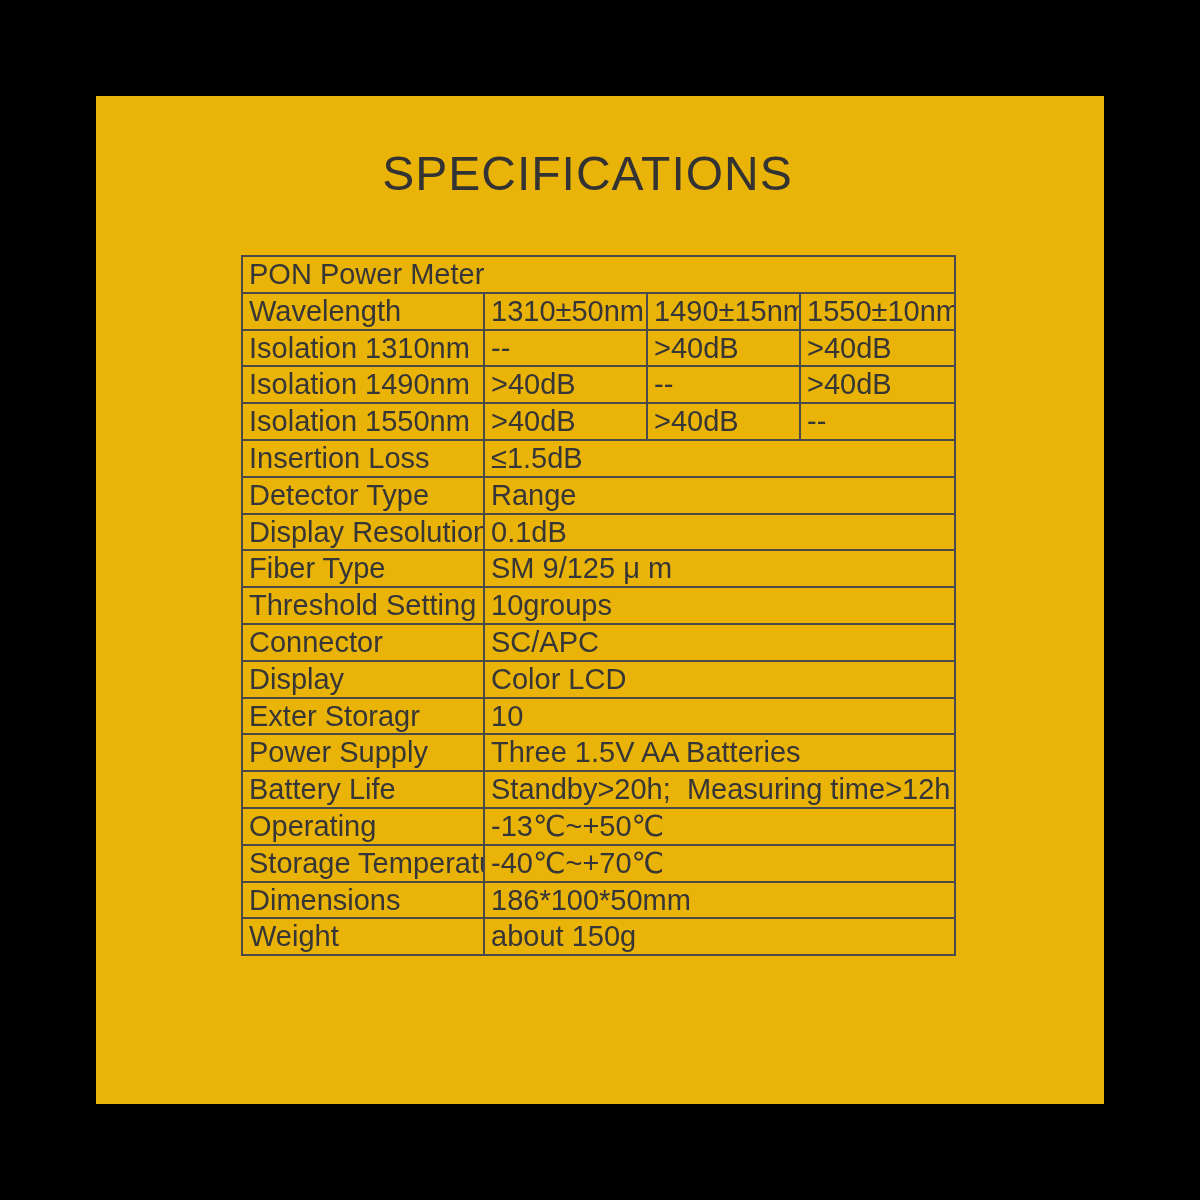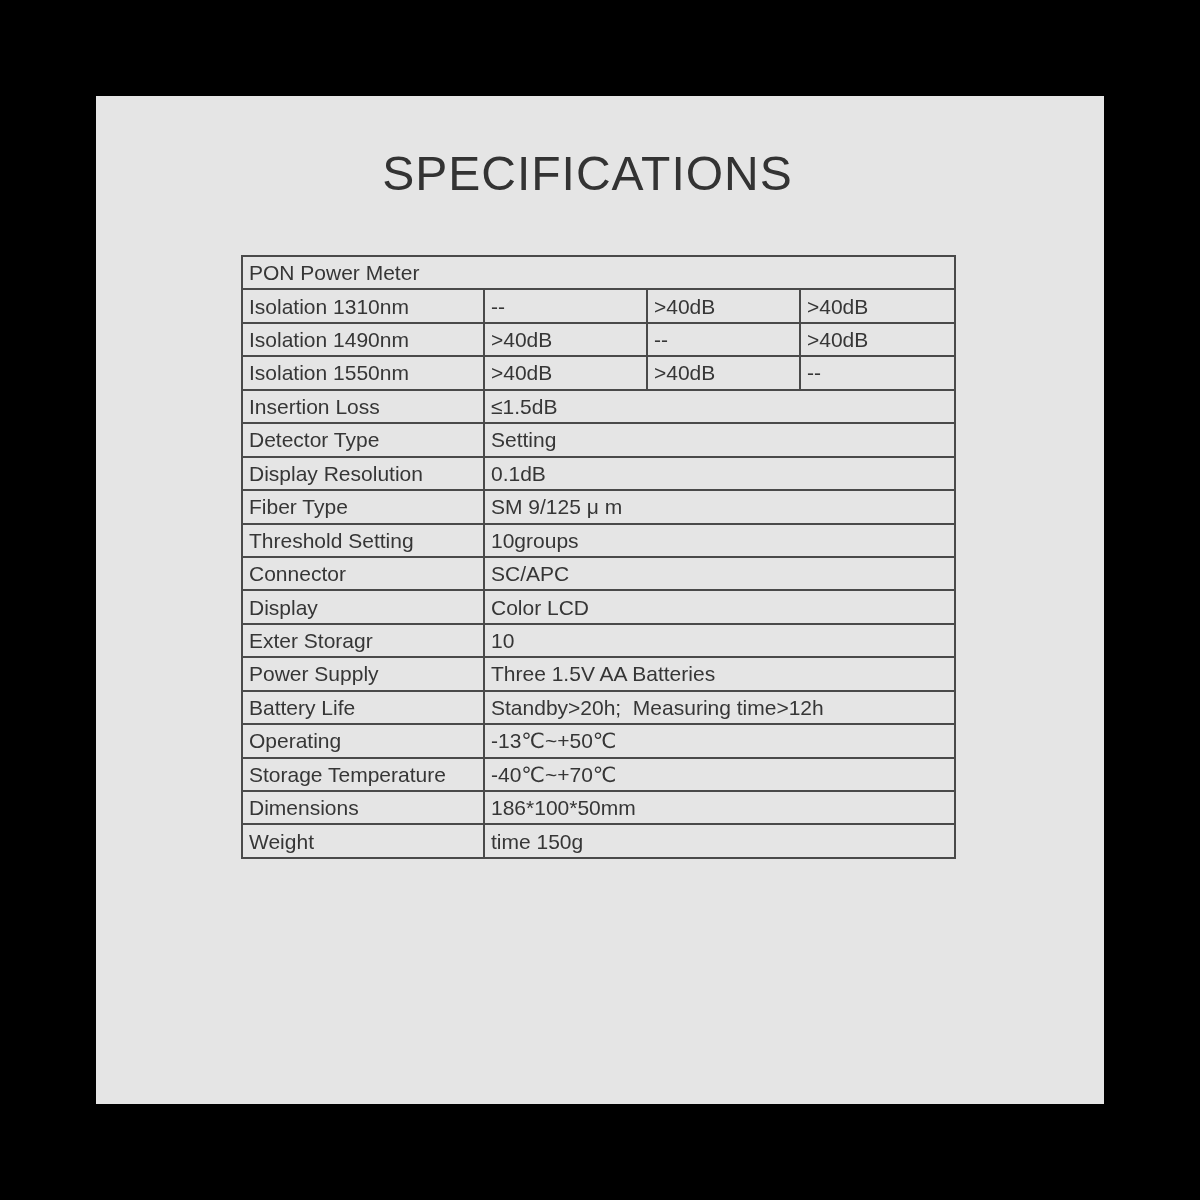--- a/index.html
+++ b/index.html
@@ -23,7 +23,7 @@
     top: 96px;
     width: 1008px;
     height: 1008px;
-    background: #e5e5e5;
+    background: #eab308;
   }
   .title {
     margin: 0;

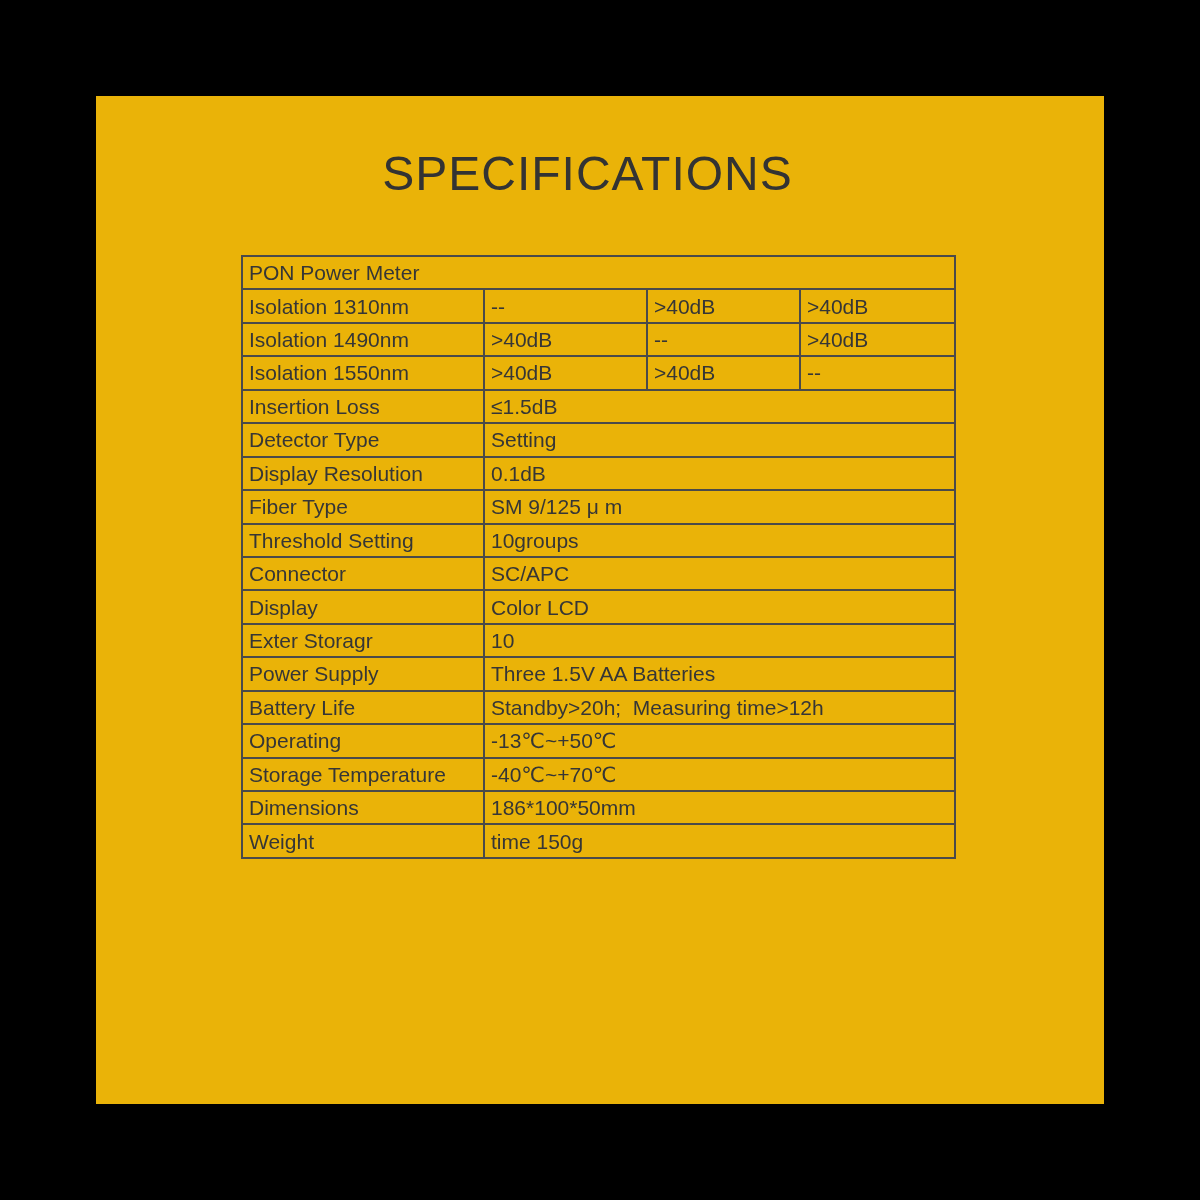--- a/index.html
+++ b/index.html
@@ -49,7 +49,7 @@
   table.spec-table tr { height: 33.45px; }
   table.spec-table td {
     border: 2px solid #4a4a4a;
-    font-size: 21px;
+    font-size: 29px;
     line-height: 1.2;
     color: #363636;
     padding: 0 6px;

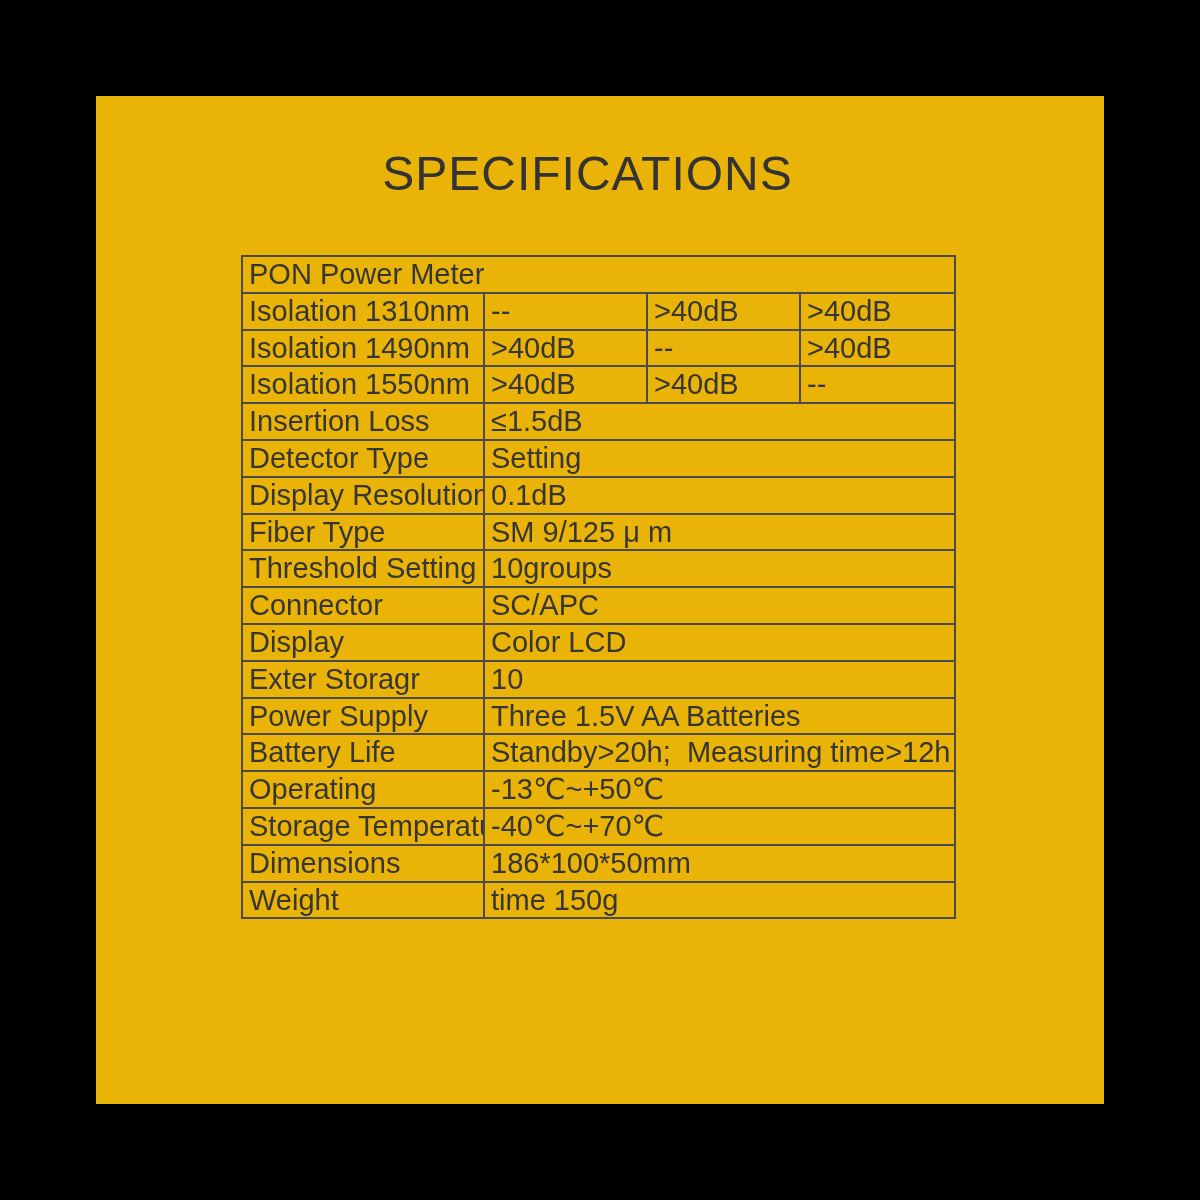--- a/index.html
+++ b/index.html
@@ -74,6 +74,12 @@
       <tbody>
           <tr>
             <td colspan="4">PON Power Meter</td>
+          </tr>
+          <tr>
+            <td>Wavelength</td>
+            <td>1310±50nm</td>
+            <td>1490±15nm</td>
+            <td>1550±10nm</td>
           </tr>
           <tr>
             <td>Isolation 1310nm</td>

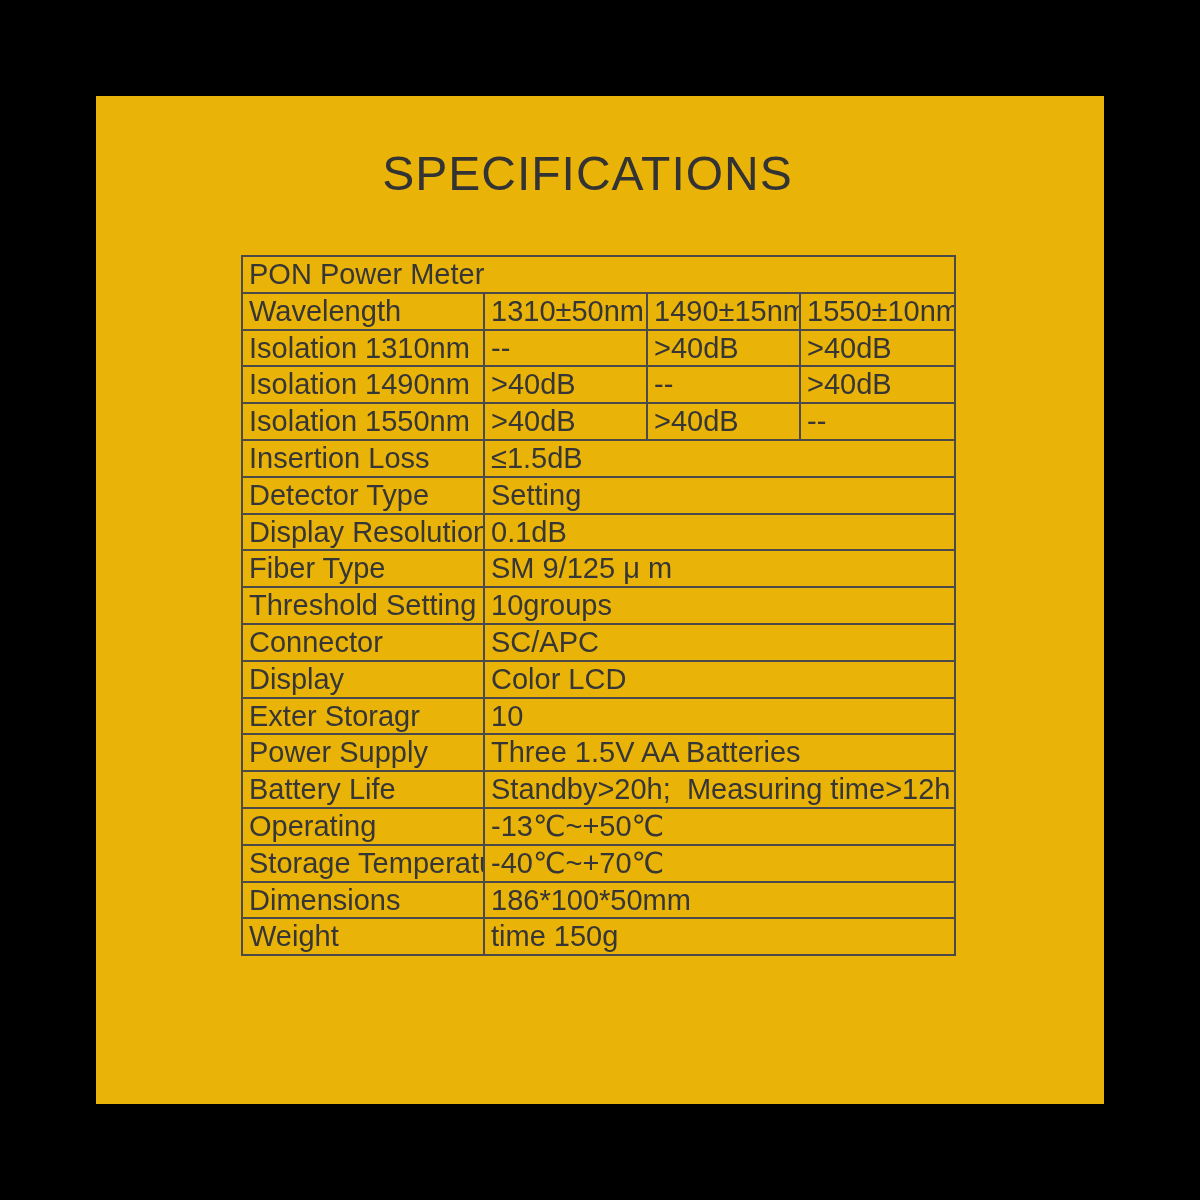--- a/index.html
+++ b/index.html
@@ -105,7 +105,7 @@
           </tr>
           <tr>
             <td>Detector Type</td>
-            <td colspan="3">Setting</td>
+            <td colspan="3">Range</td>
           </tr>
           <tr>
             <td>Display Resolution</td>

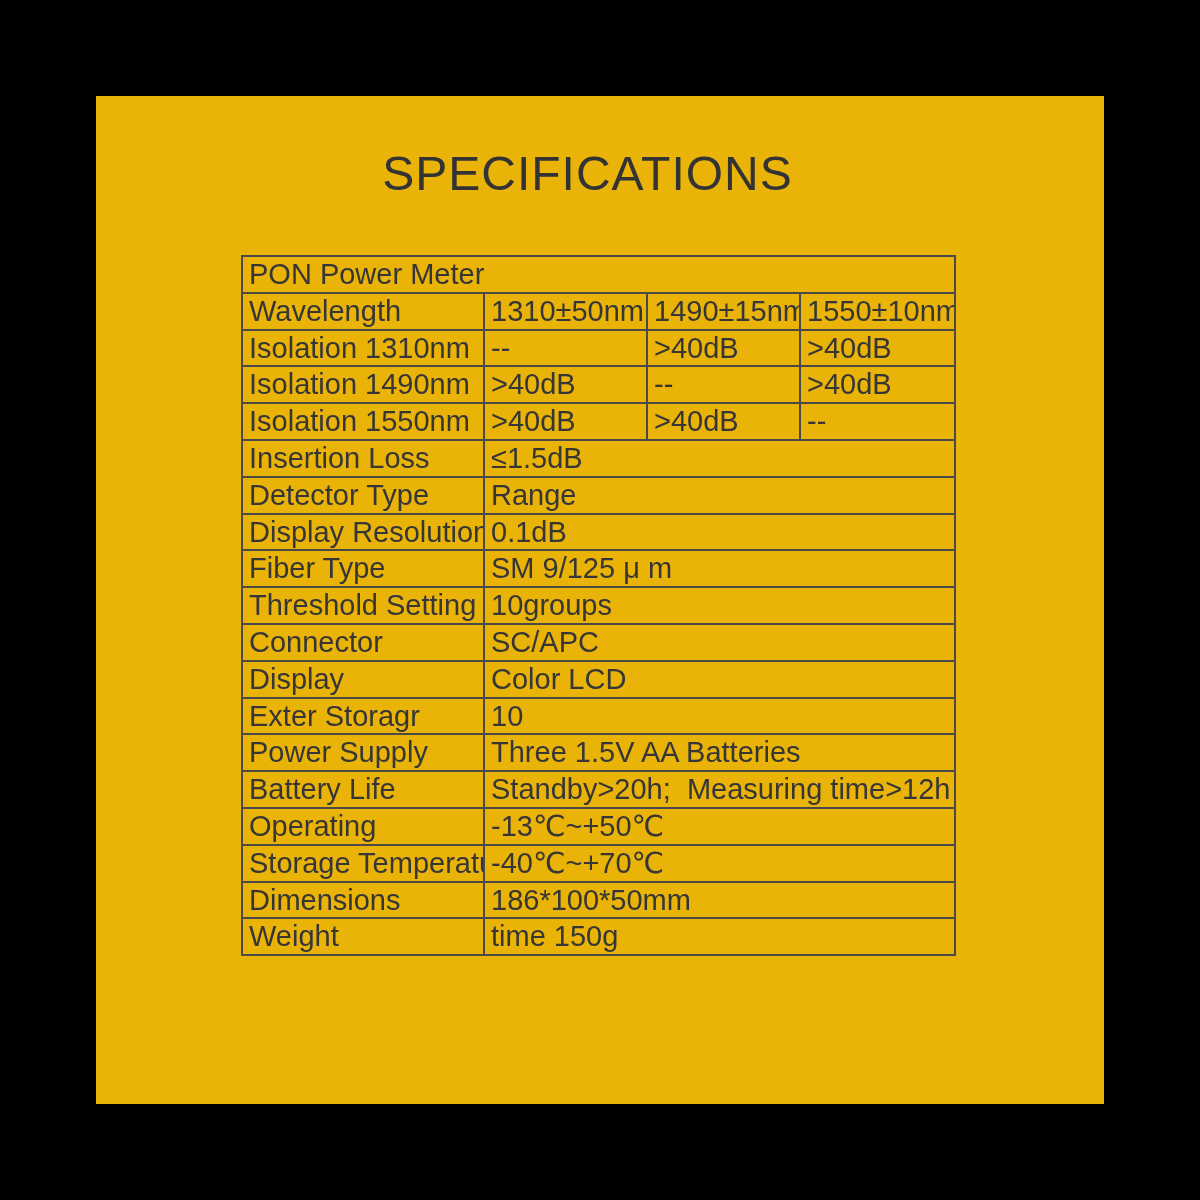--- a/index.html
+++ b/index.html
@@ -153,7 +153,7 @@
           </tr>
           <tr>
             <td>Weight</td>
-            <td colspan="3">time 150g</td>
+            <td colspan="3">about 150g</td>
           </tr>
         </tbody>
     </table>

